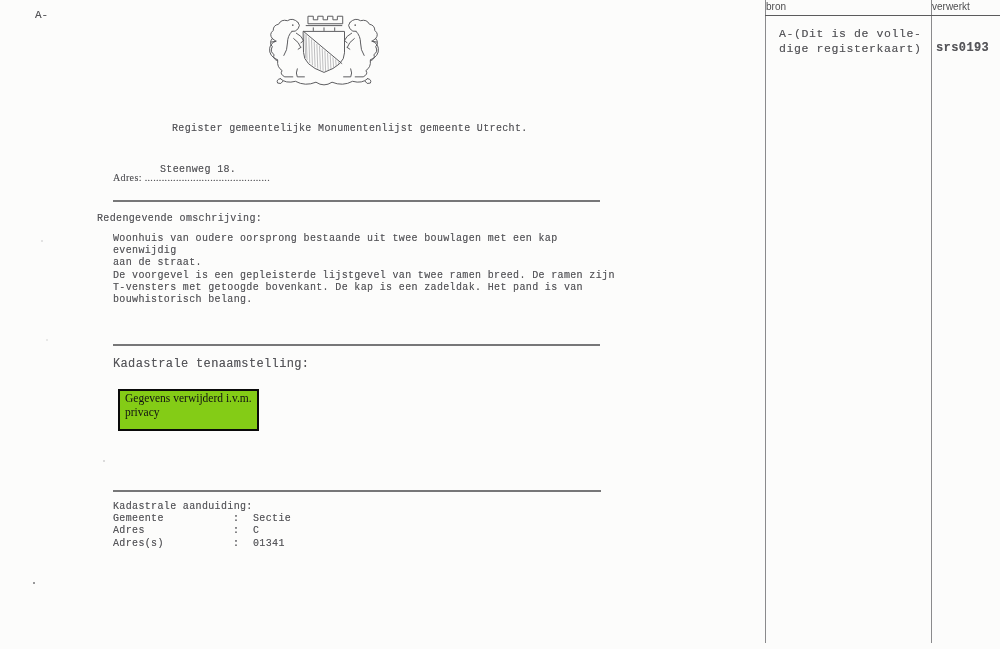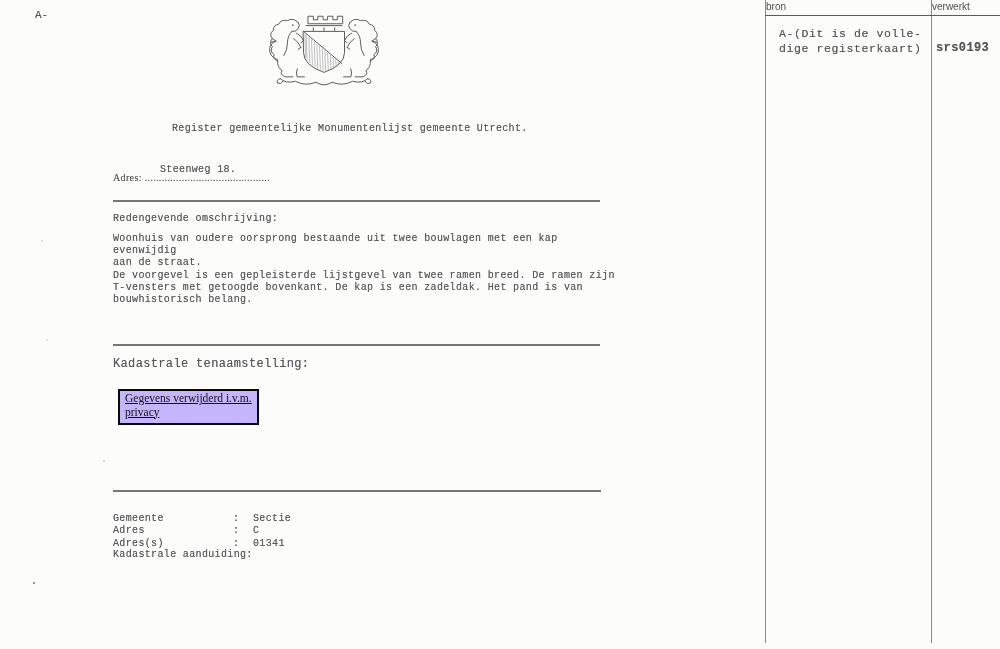--- a/index.html
+++ b/index.html
@@ -38,7 +38,7 @@
   .rule-3 { left: 113px; top: 490px; width: 488px; }
 
   
-  .redengevende-heading { left: 113px; top: 213px; font-size: 10px; letter-spacing: 0.35px; }
+  .redengevende-heading { left: 97px; top: 213px; font-size: 10px; letter-spacing: 0.35px; }
   .redengevende-body { left: 113px; top: 233px; font-size: 10px; line-height: 12.2px; letter-spacing: 0.35px; width: 510px; }
 
   

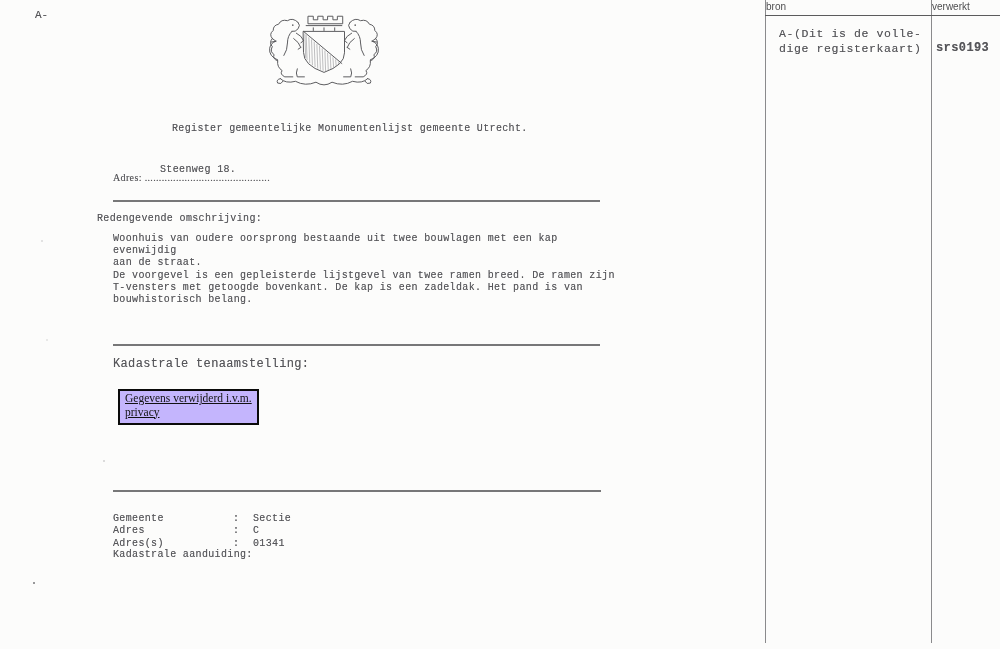--- a/index.html
+++ b/index.html
@@ -46,13 +46,12 @@
   .privacy-box {
     left: 118px; top: 389px;
     border: 2.5px solid #0a0a0a;
-    background: #c4b5fd;
-    padding: 1px 5px 4px 5px;
+    background: #84cc16;
+    padding: 1px 5px 10px 5px;
     font-family: "Liberation Serif", "DejaVu Serif", serif;
     font-size: 11.5px; line-height: 13.5px;
     color: #121212;
     min-width: 130px;
-    text-decoration: underline;
   }
 
   

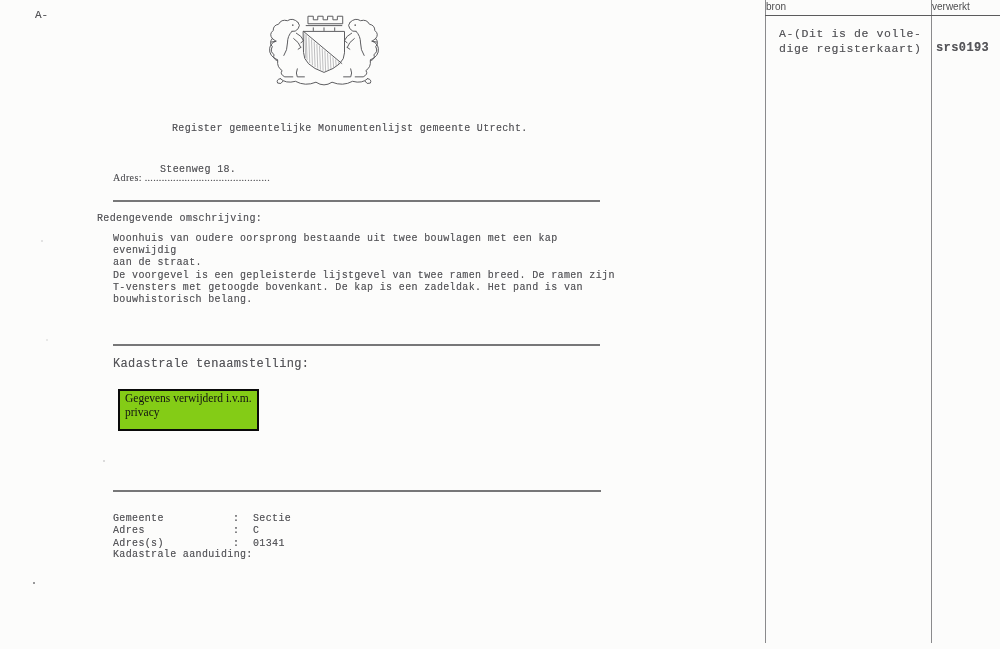--- a/index.html
+++ b/index.html
@@ -55,7 +55,7 @@
   }
 
   
-  .aanduiding-heading { left: 113px; top: 501px; font-size: 10px; letter-spacing: 0.35px; margin-top: 48px; }
+  .aanduiding-heading { left: 113px; top: 501px; font-size: 10px; letter-spacing: 0.35px; }
   .aanduiding-rows { left: 113px; top: 513px; font-size: 10px; letter-spacing: 0.35px; }
   .aanduiding-row { display: flex; height: 12.4px; align-items: flex-start; }
   .cad-label { width: 120px; }

